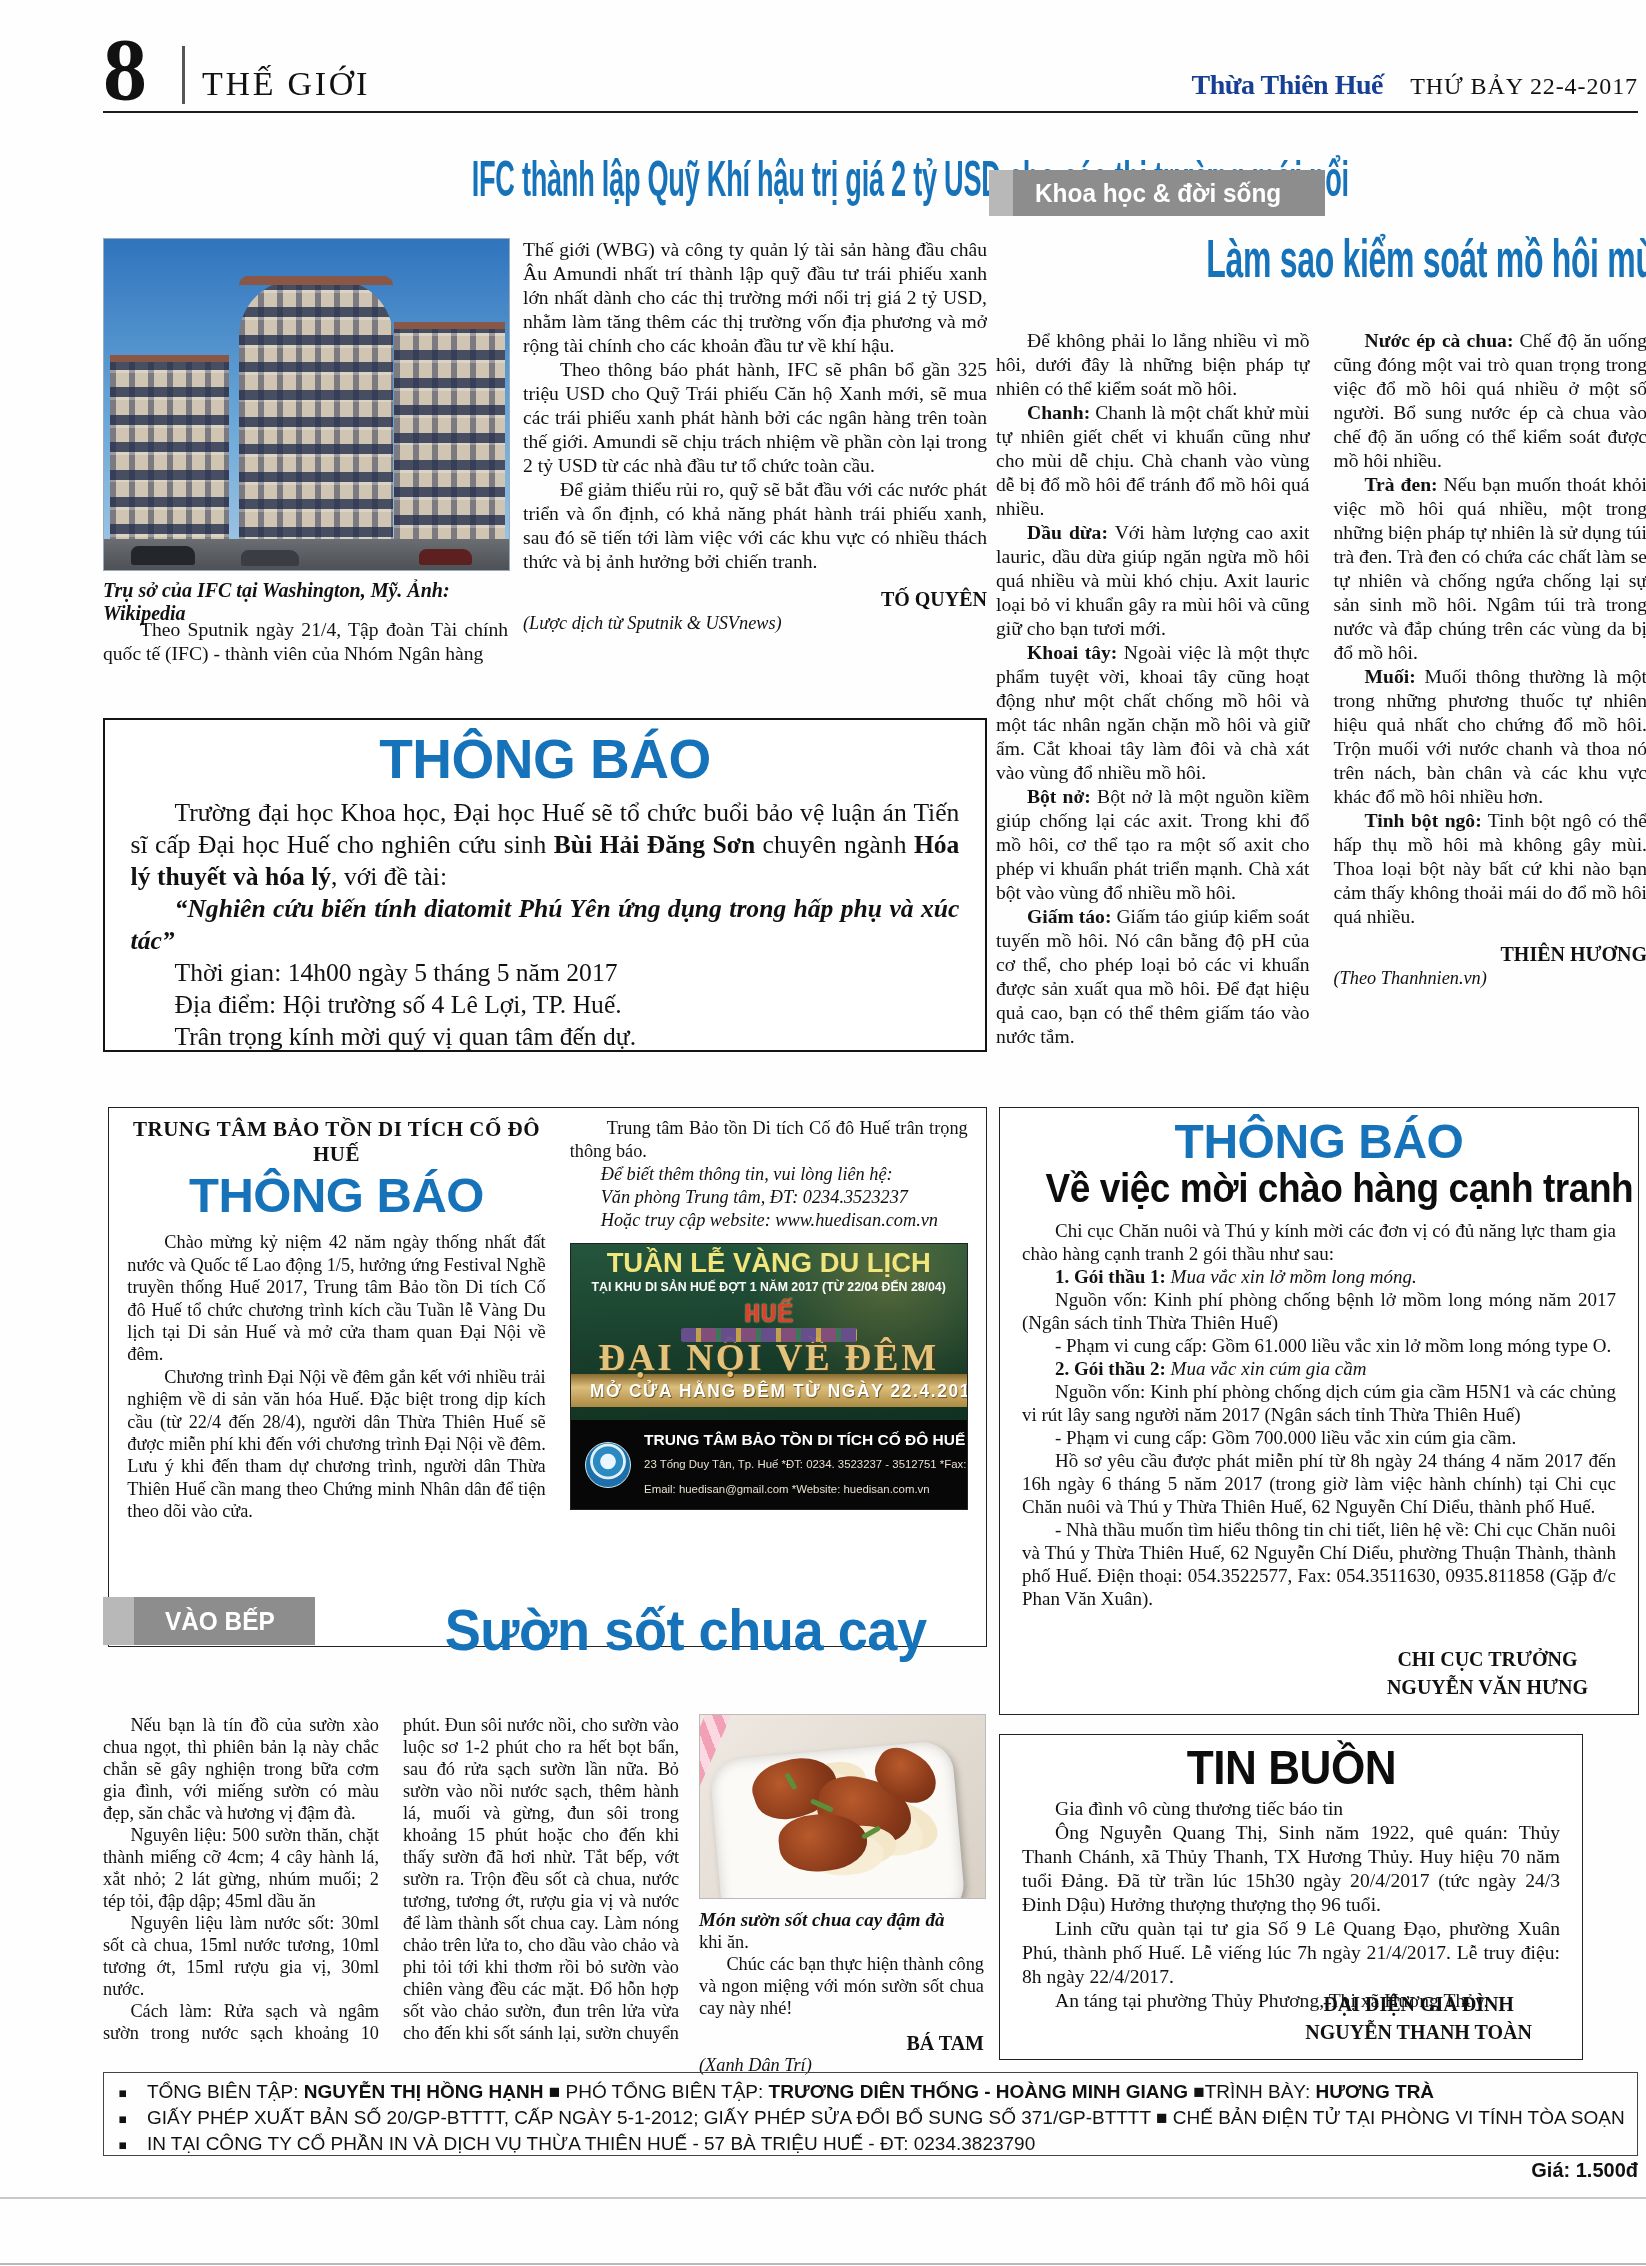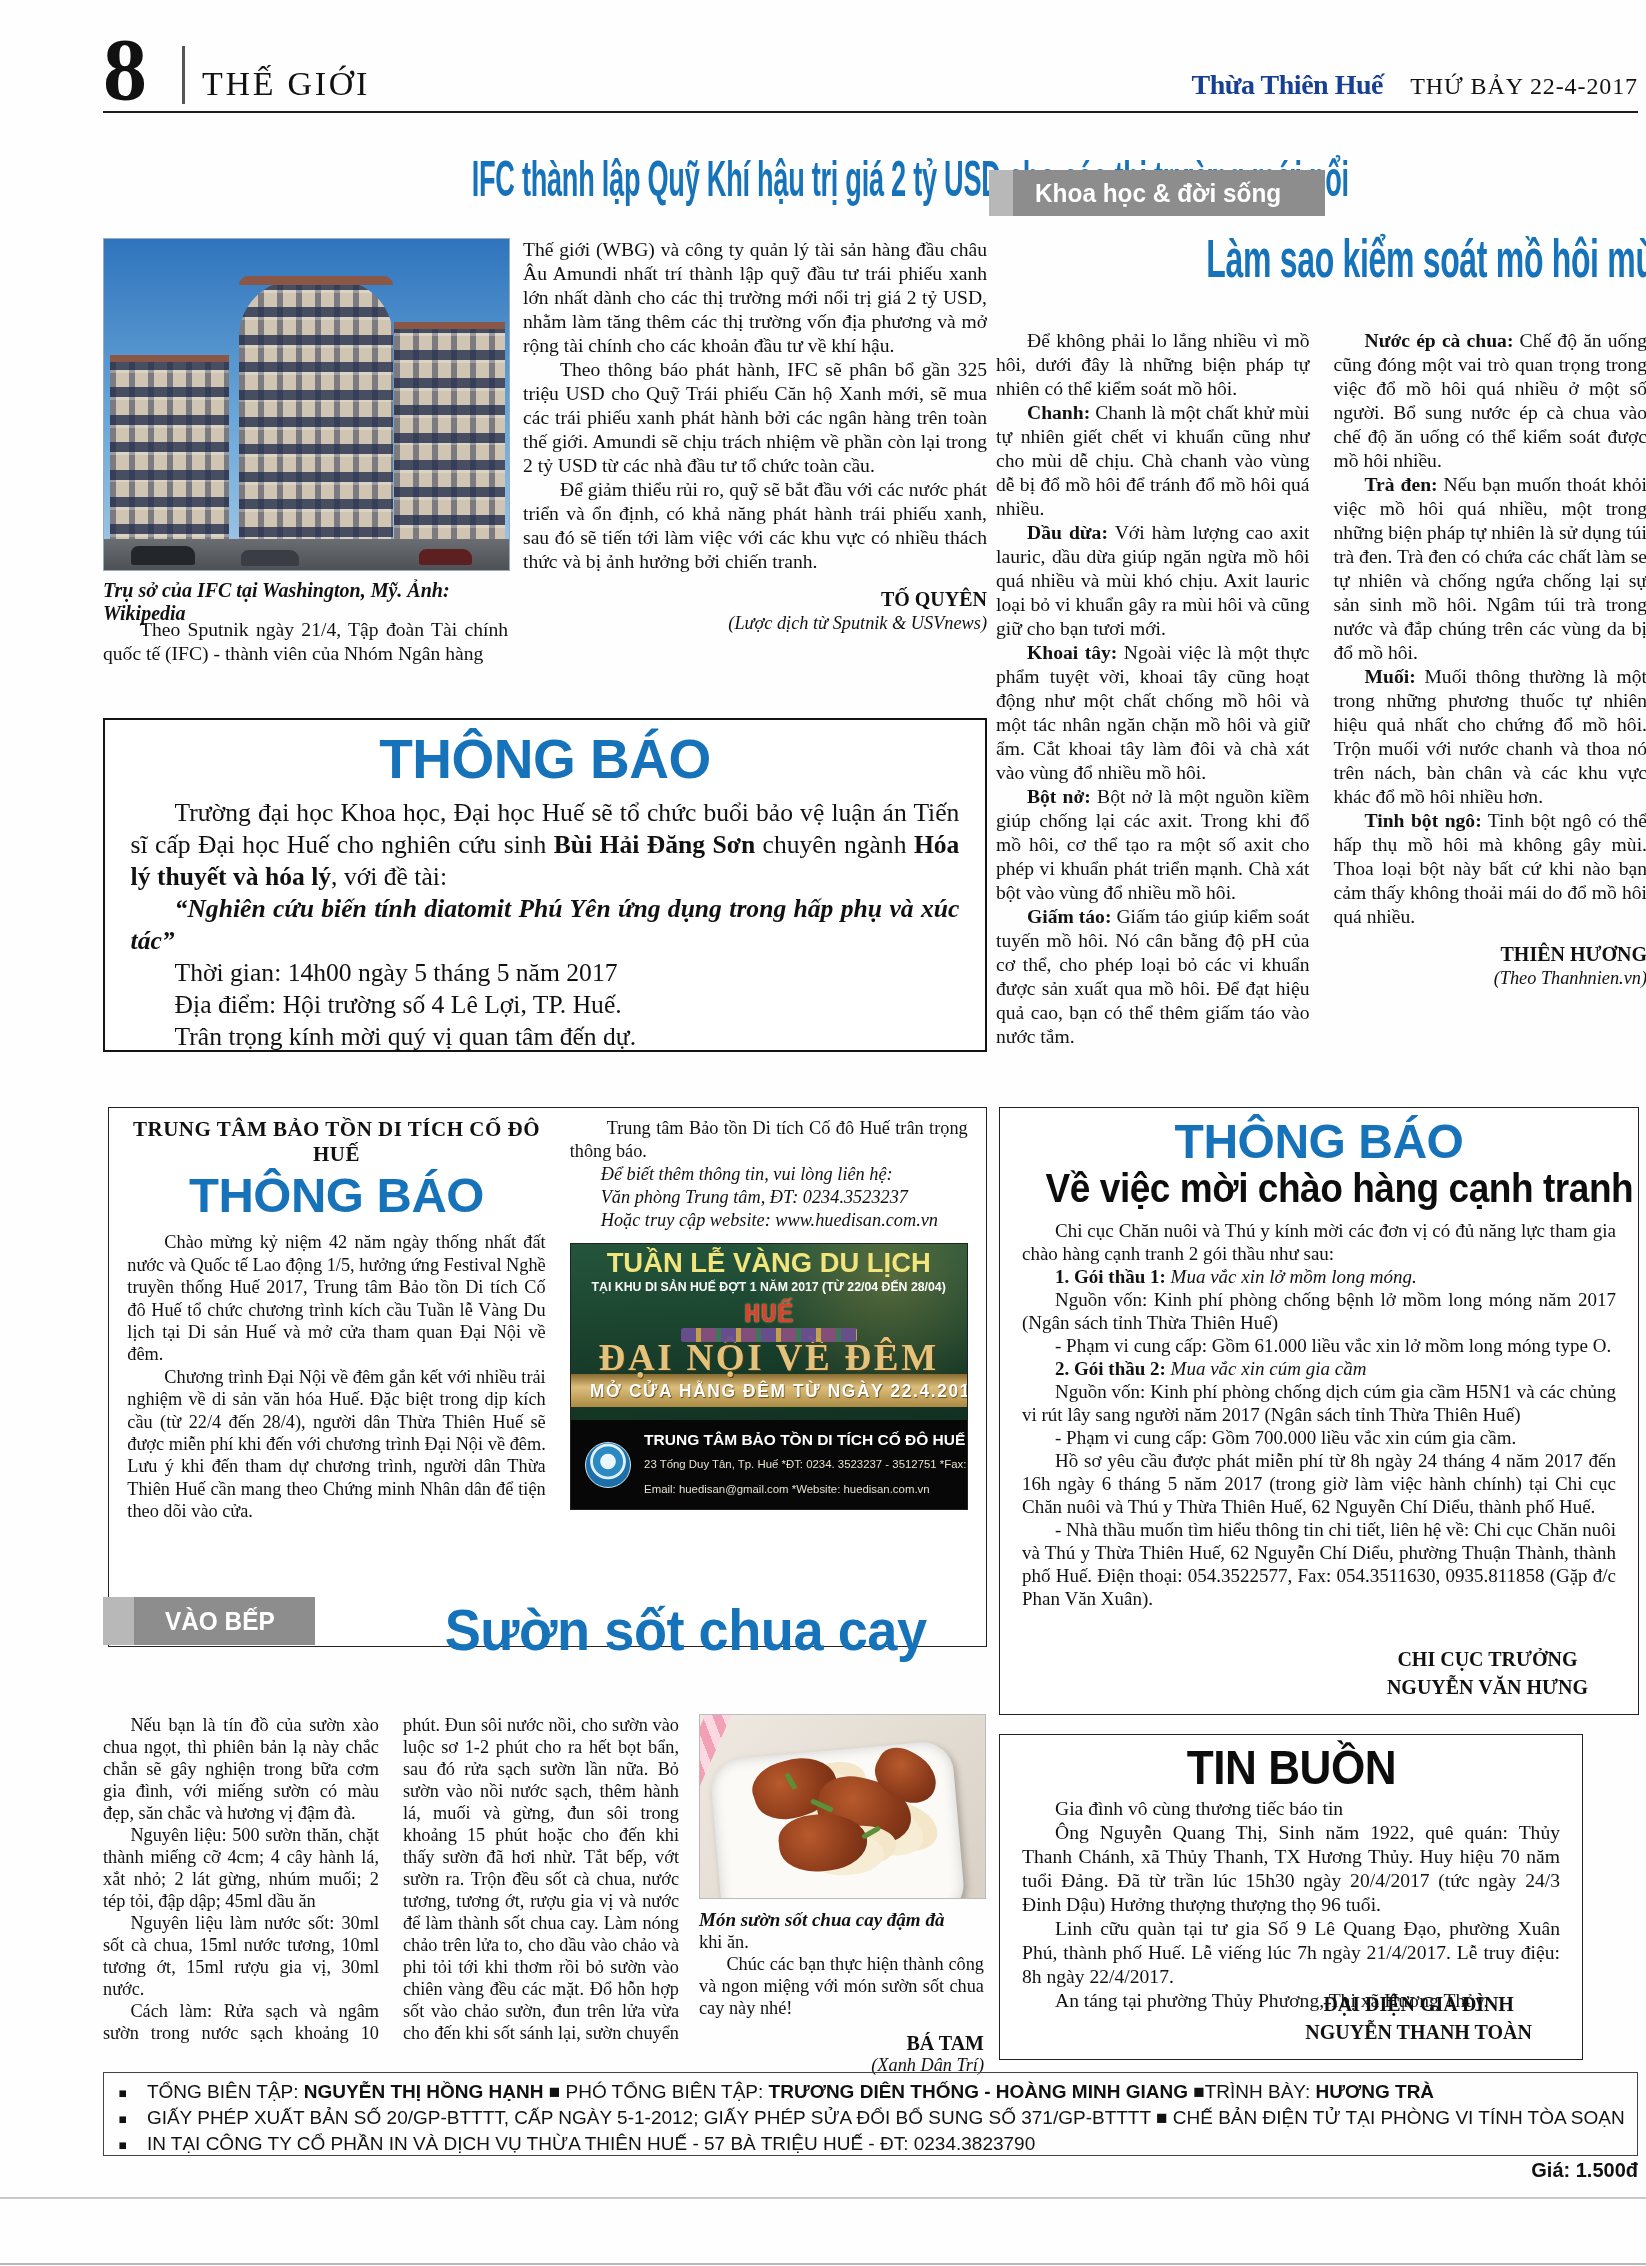--- a/index.html
+++ b/index.html
@@ -39,7 +39,7 @@
   .ifc-leftpara{left:103px;top:618px;width:405px;font-size:19.6px;line-height:24px;}
   .ifc-right{left:523px;top:238px;width:464px;height:471px;font-size:19.6px;line-height:24px;overflow:hidden;}
   .byline{font-weight:bold;text-align:right;font-size:20px;margin-top:12.8px;}
-  .bynote{font-style:italic;text-align:right;font-size:18.3px;}
+  .bynote{font-style:italic;text-align:left;font-size:18.3px;}
 
   
   .kicker{display:flex;height:46px;}

